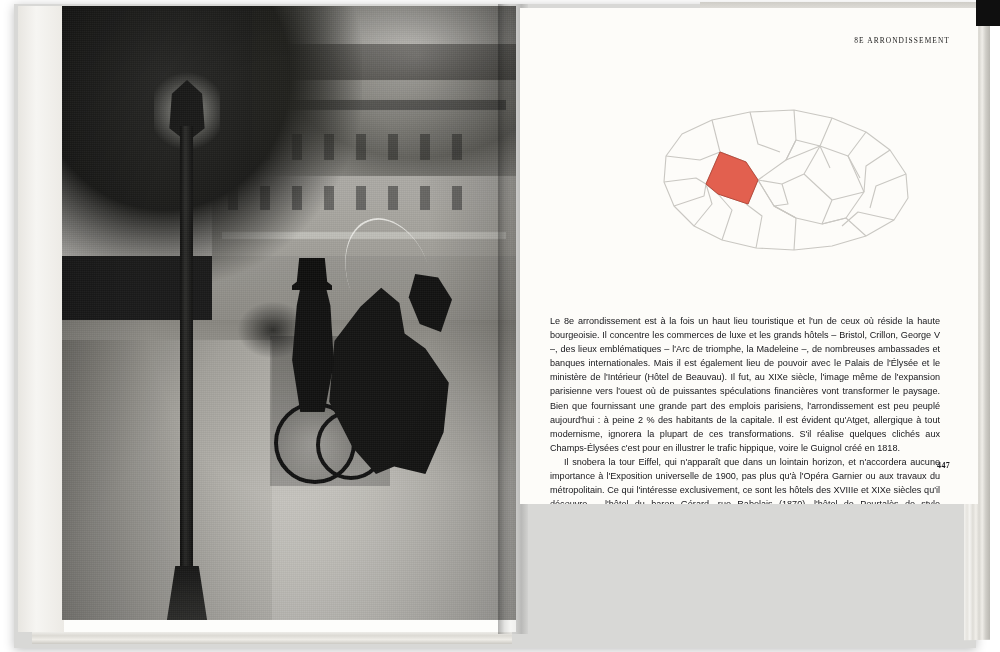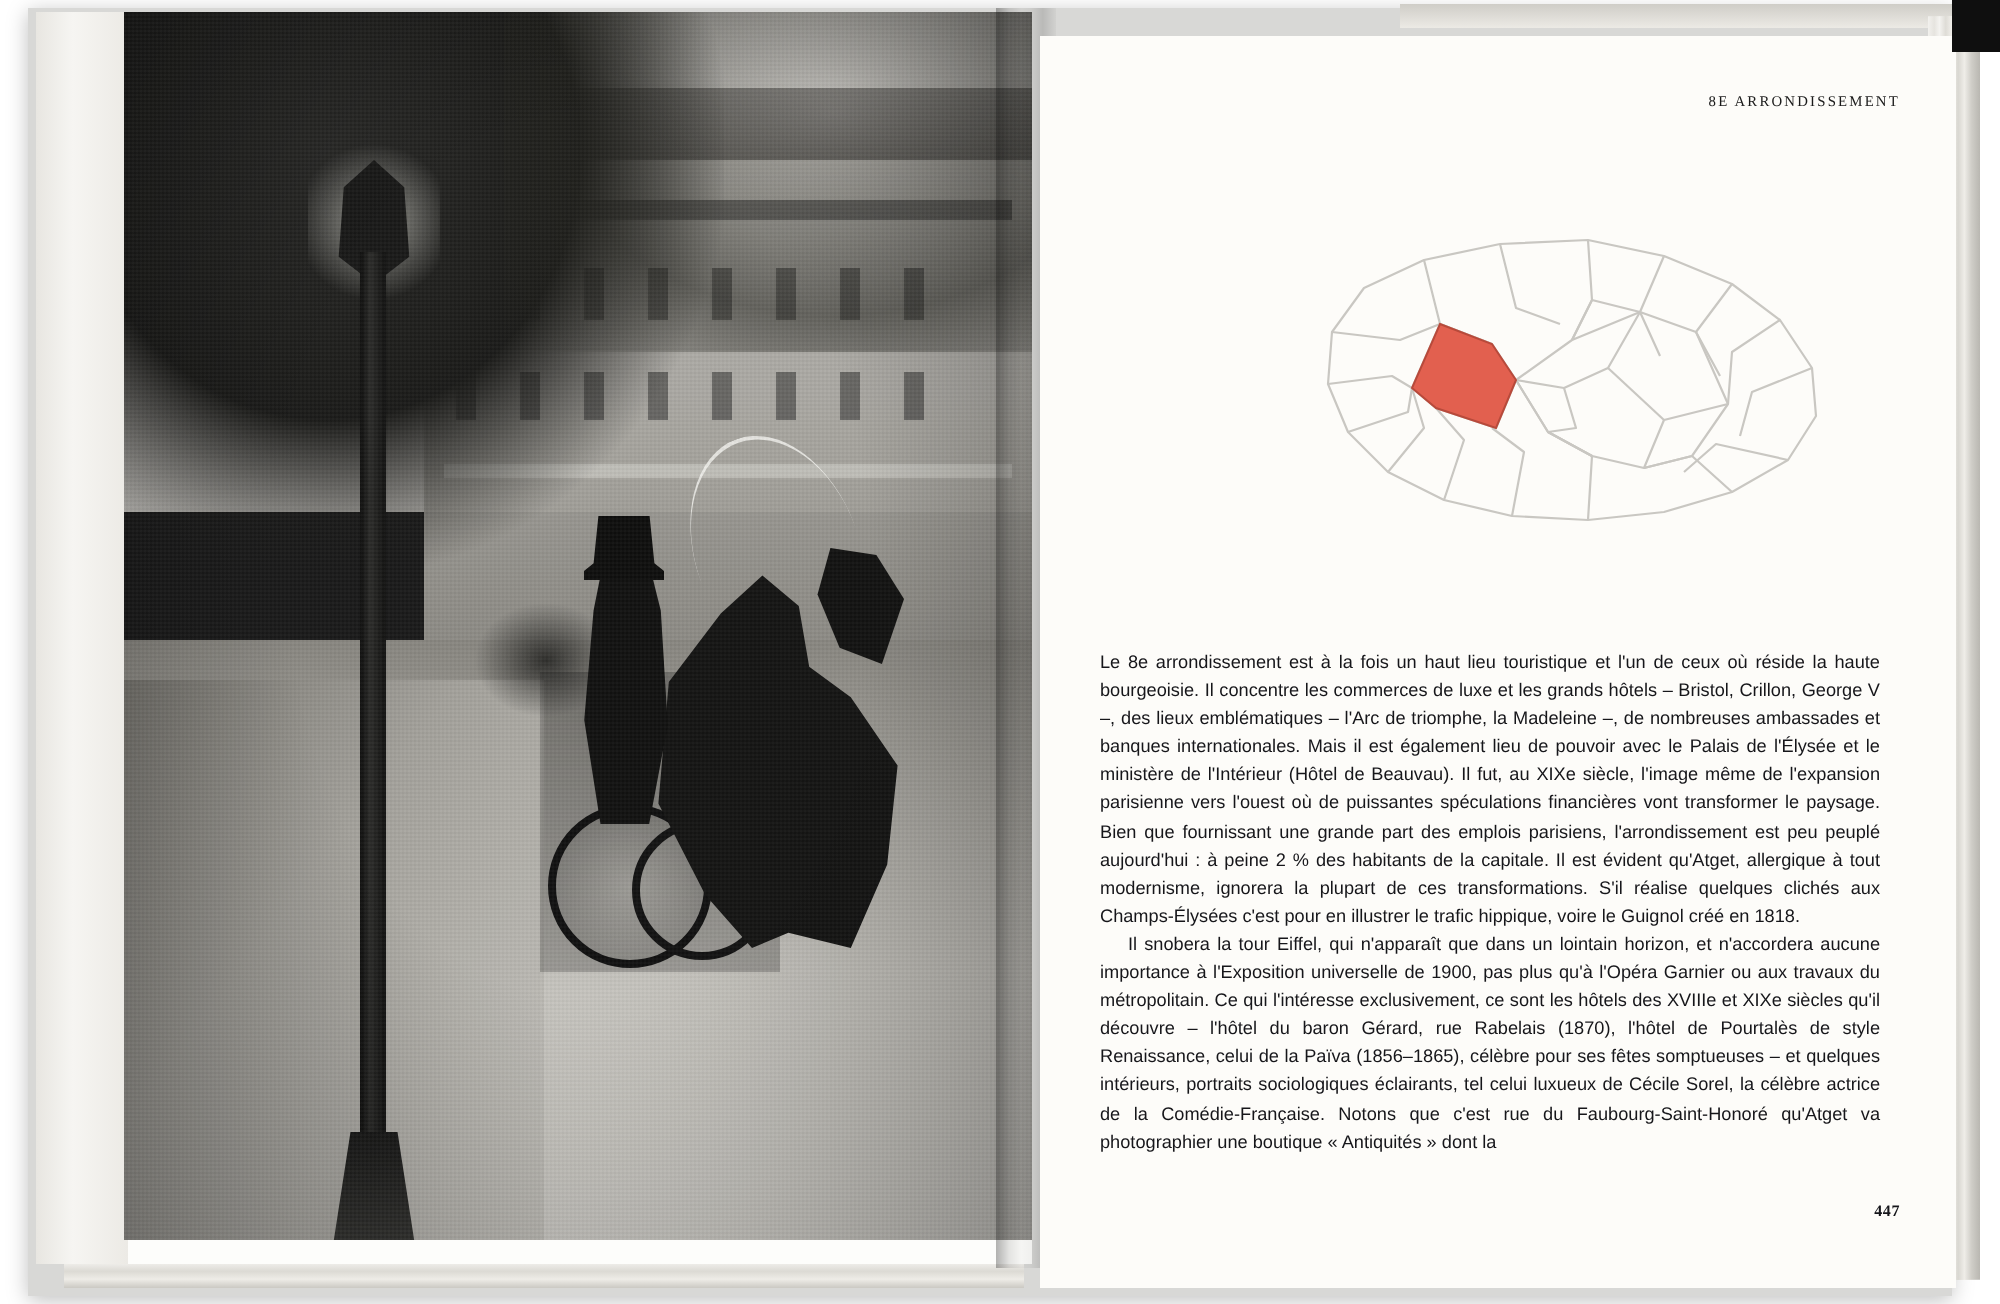--- a/index.html
+++ b/index.html
@@ -206,8 +206,8 @@
   
   .page-right {
     position: absolute;
-    left: 520px; top: 18px;
-    width: 458px; height: 626px;
+    left: 520px; top: 8px;
+    width: 458px; height: 496px;
     background: #fdfcf9;
     overflow: hidden;
   }

